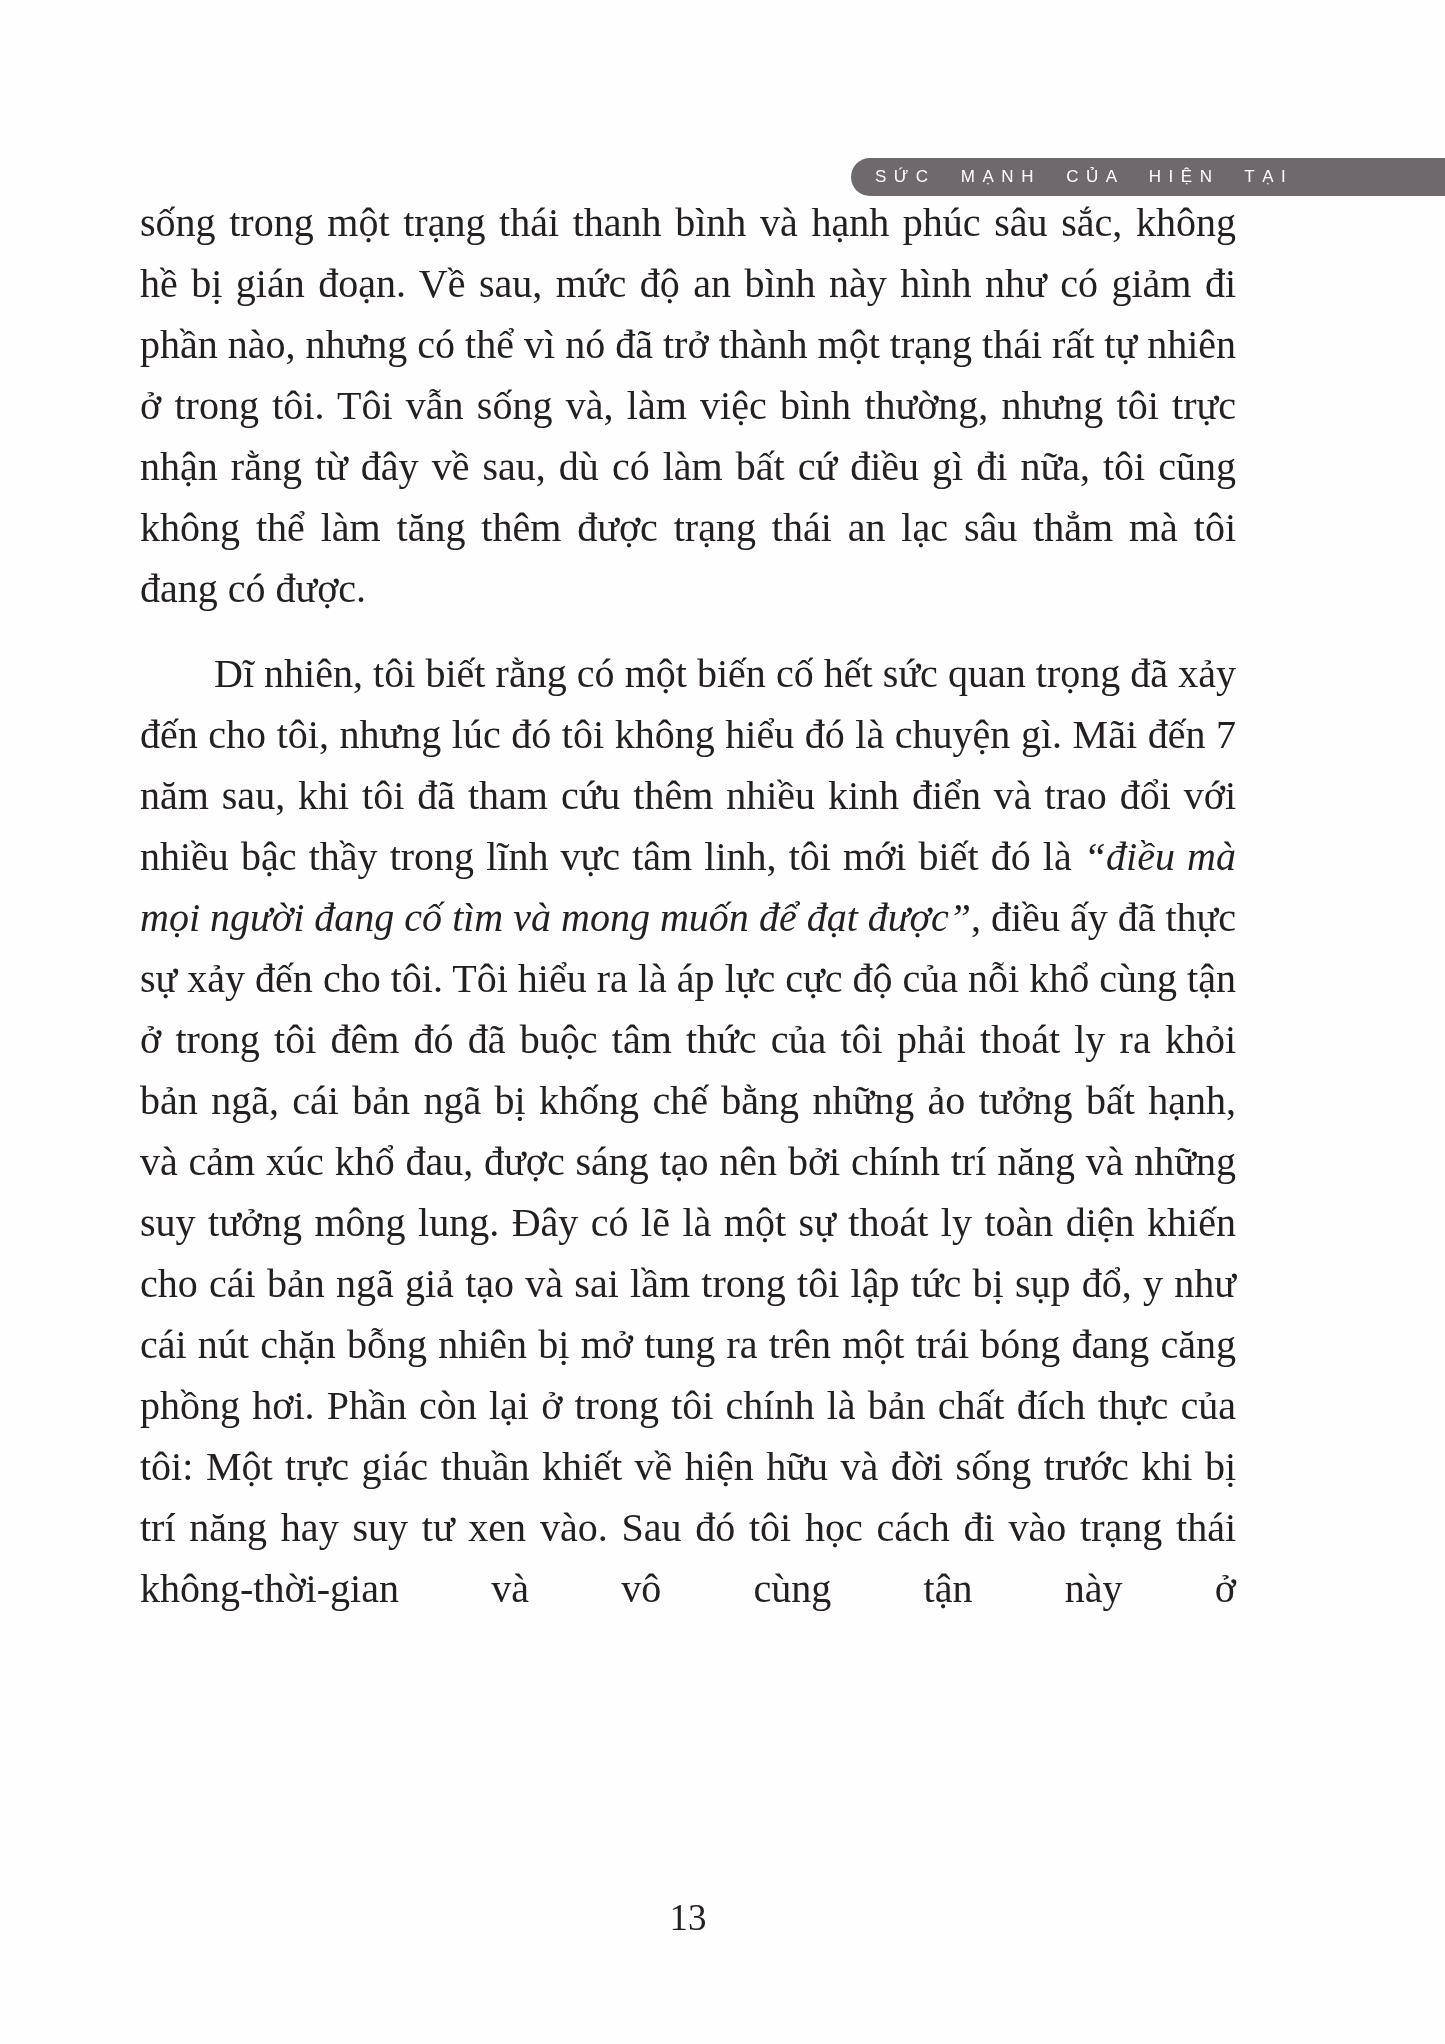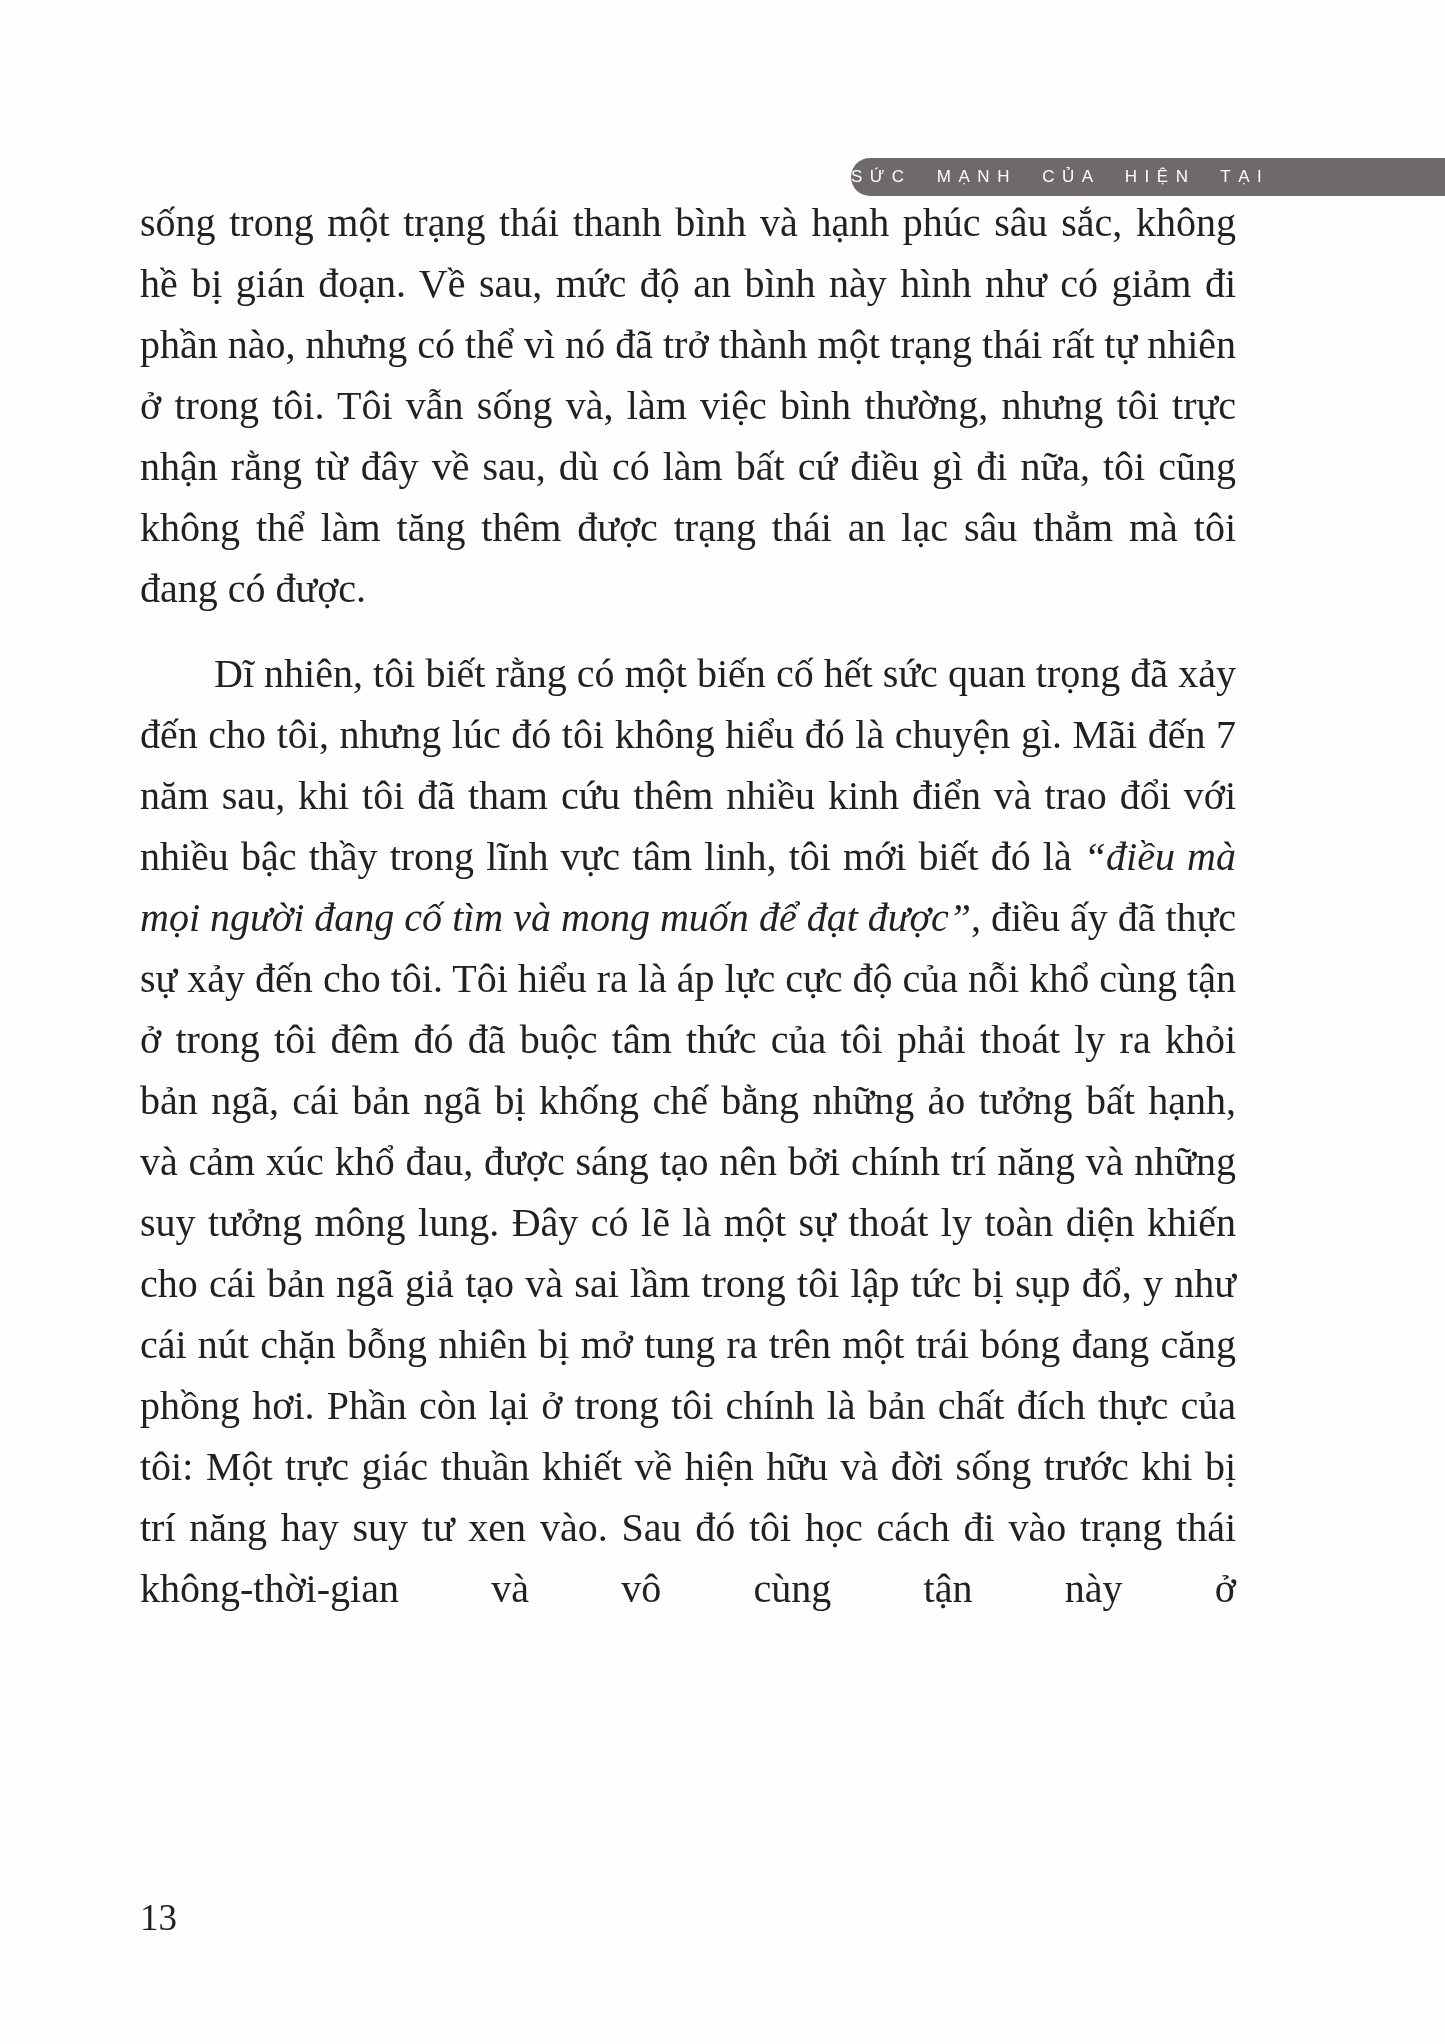--- a/index.html
+++ b/index.html
@@ -31,6 +31,7 @@
     font-weight: 400;
     letter-spacing: 7.5px;
     word-spacing: 13px;
+    padding-left: 24px;
     white-space: nowrap;
   }
 

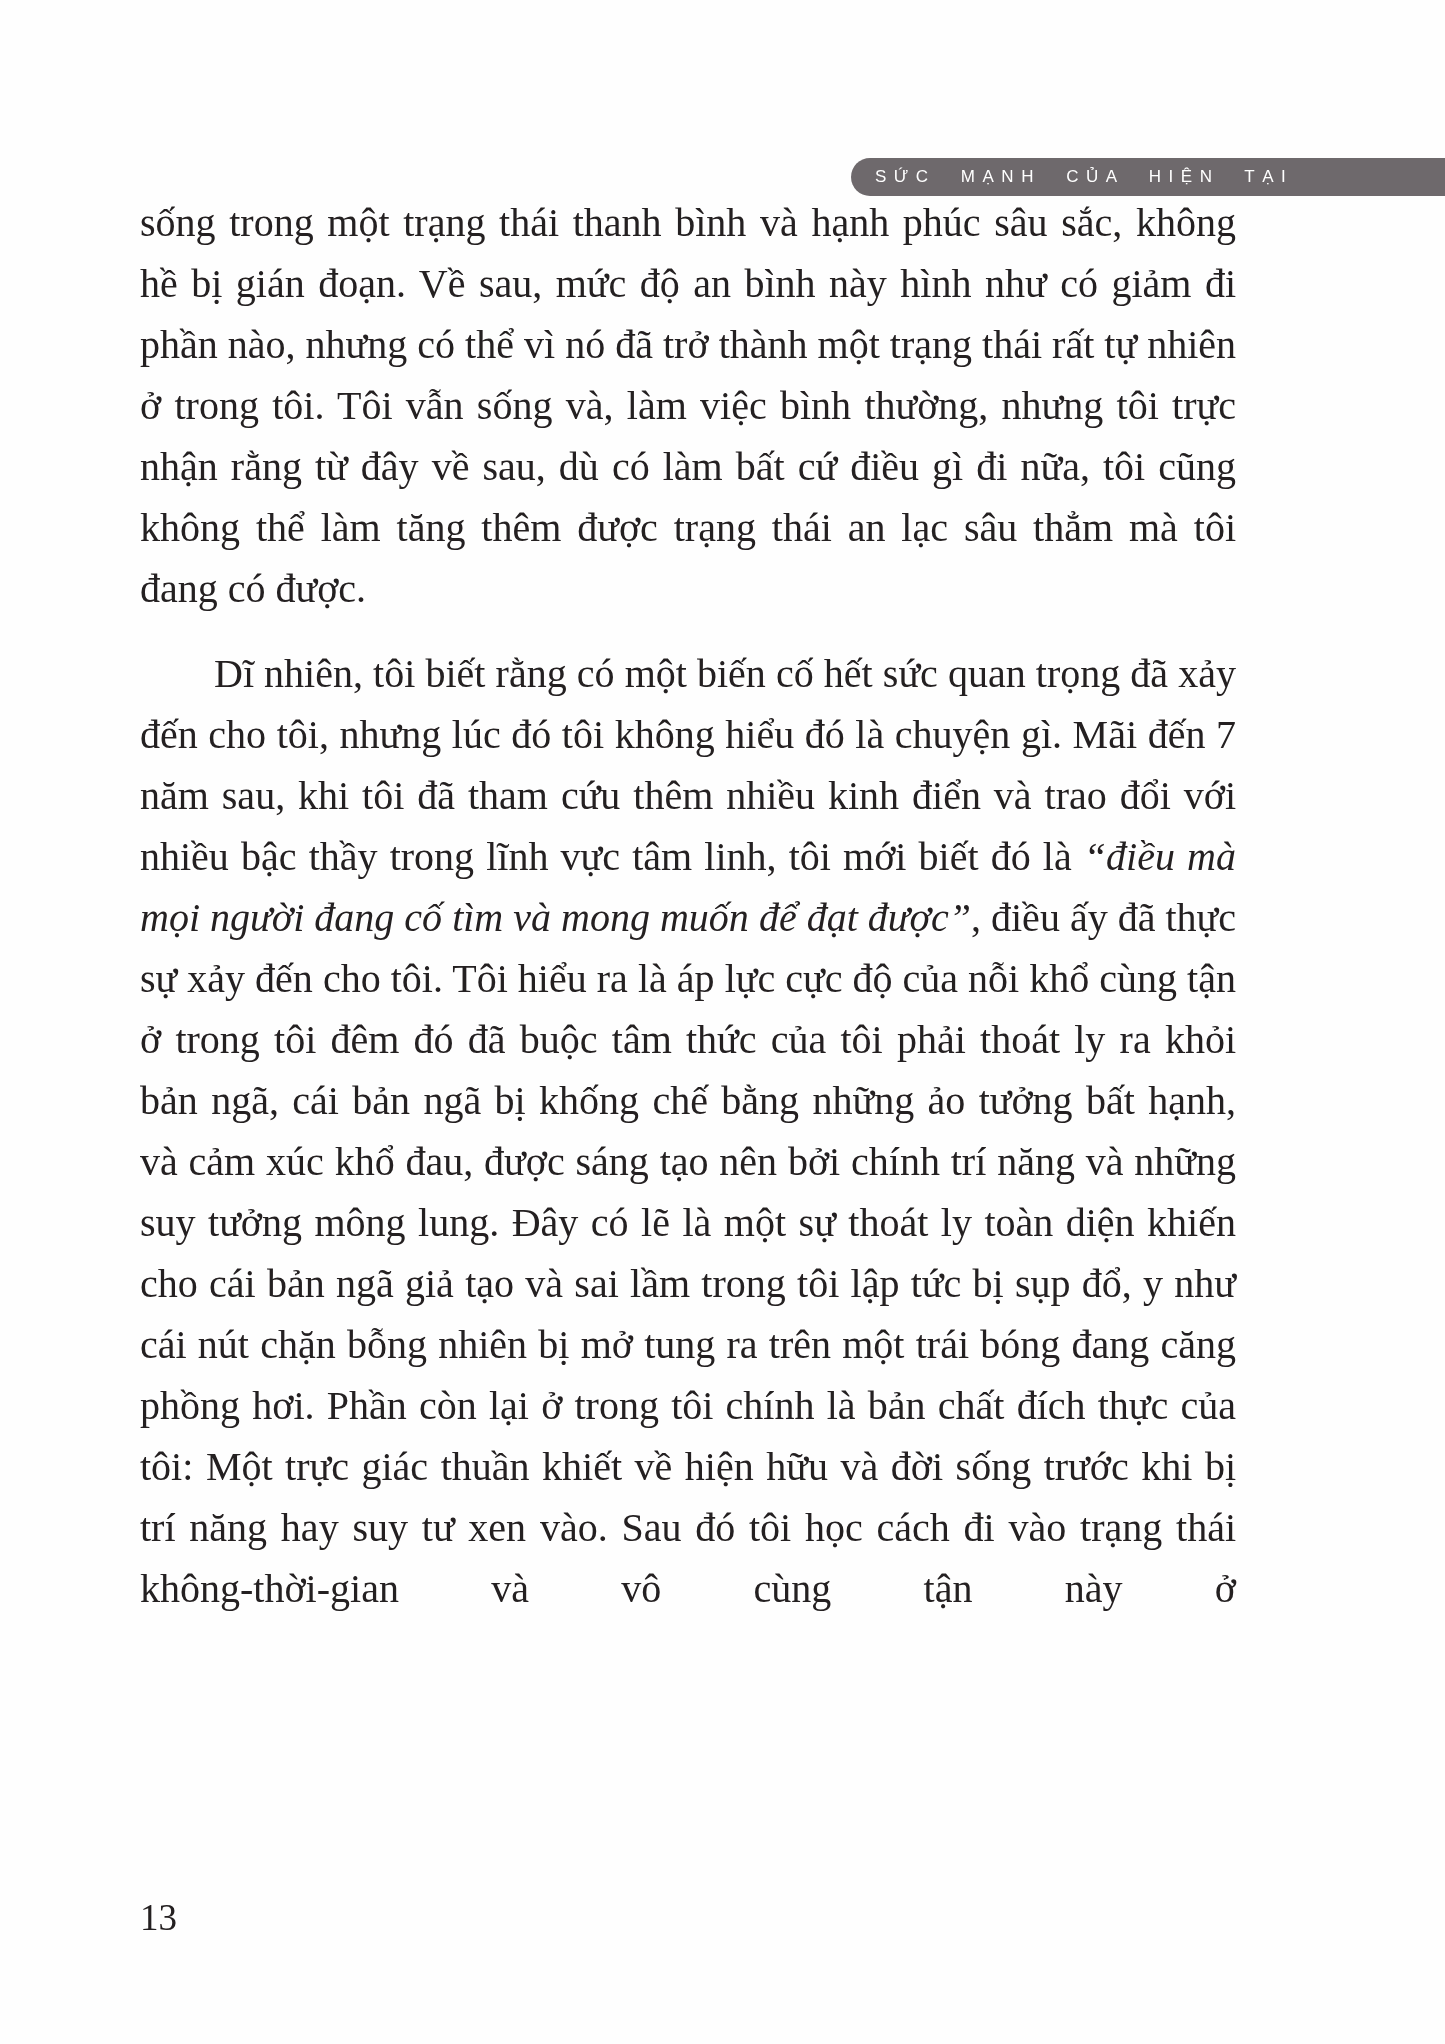--- a/index.html
+++ b/index.html
@@ -60,7 +60,7 @@
     top: 1896px;
     left: 140px;
     width: 1096px;
-    text-align: left;
+    text-align: center;
     font-size: 37px;
     color: var(--text-color, #242021);
   }

